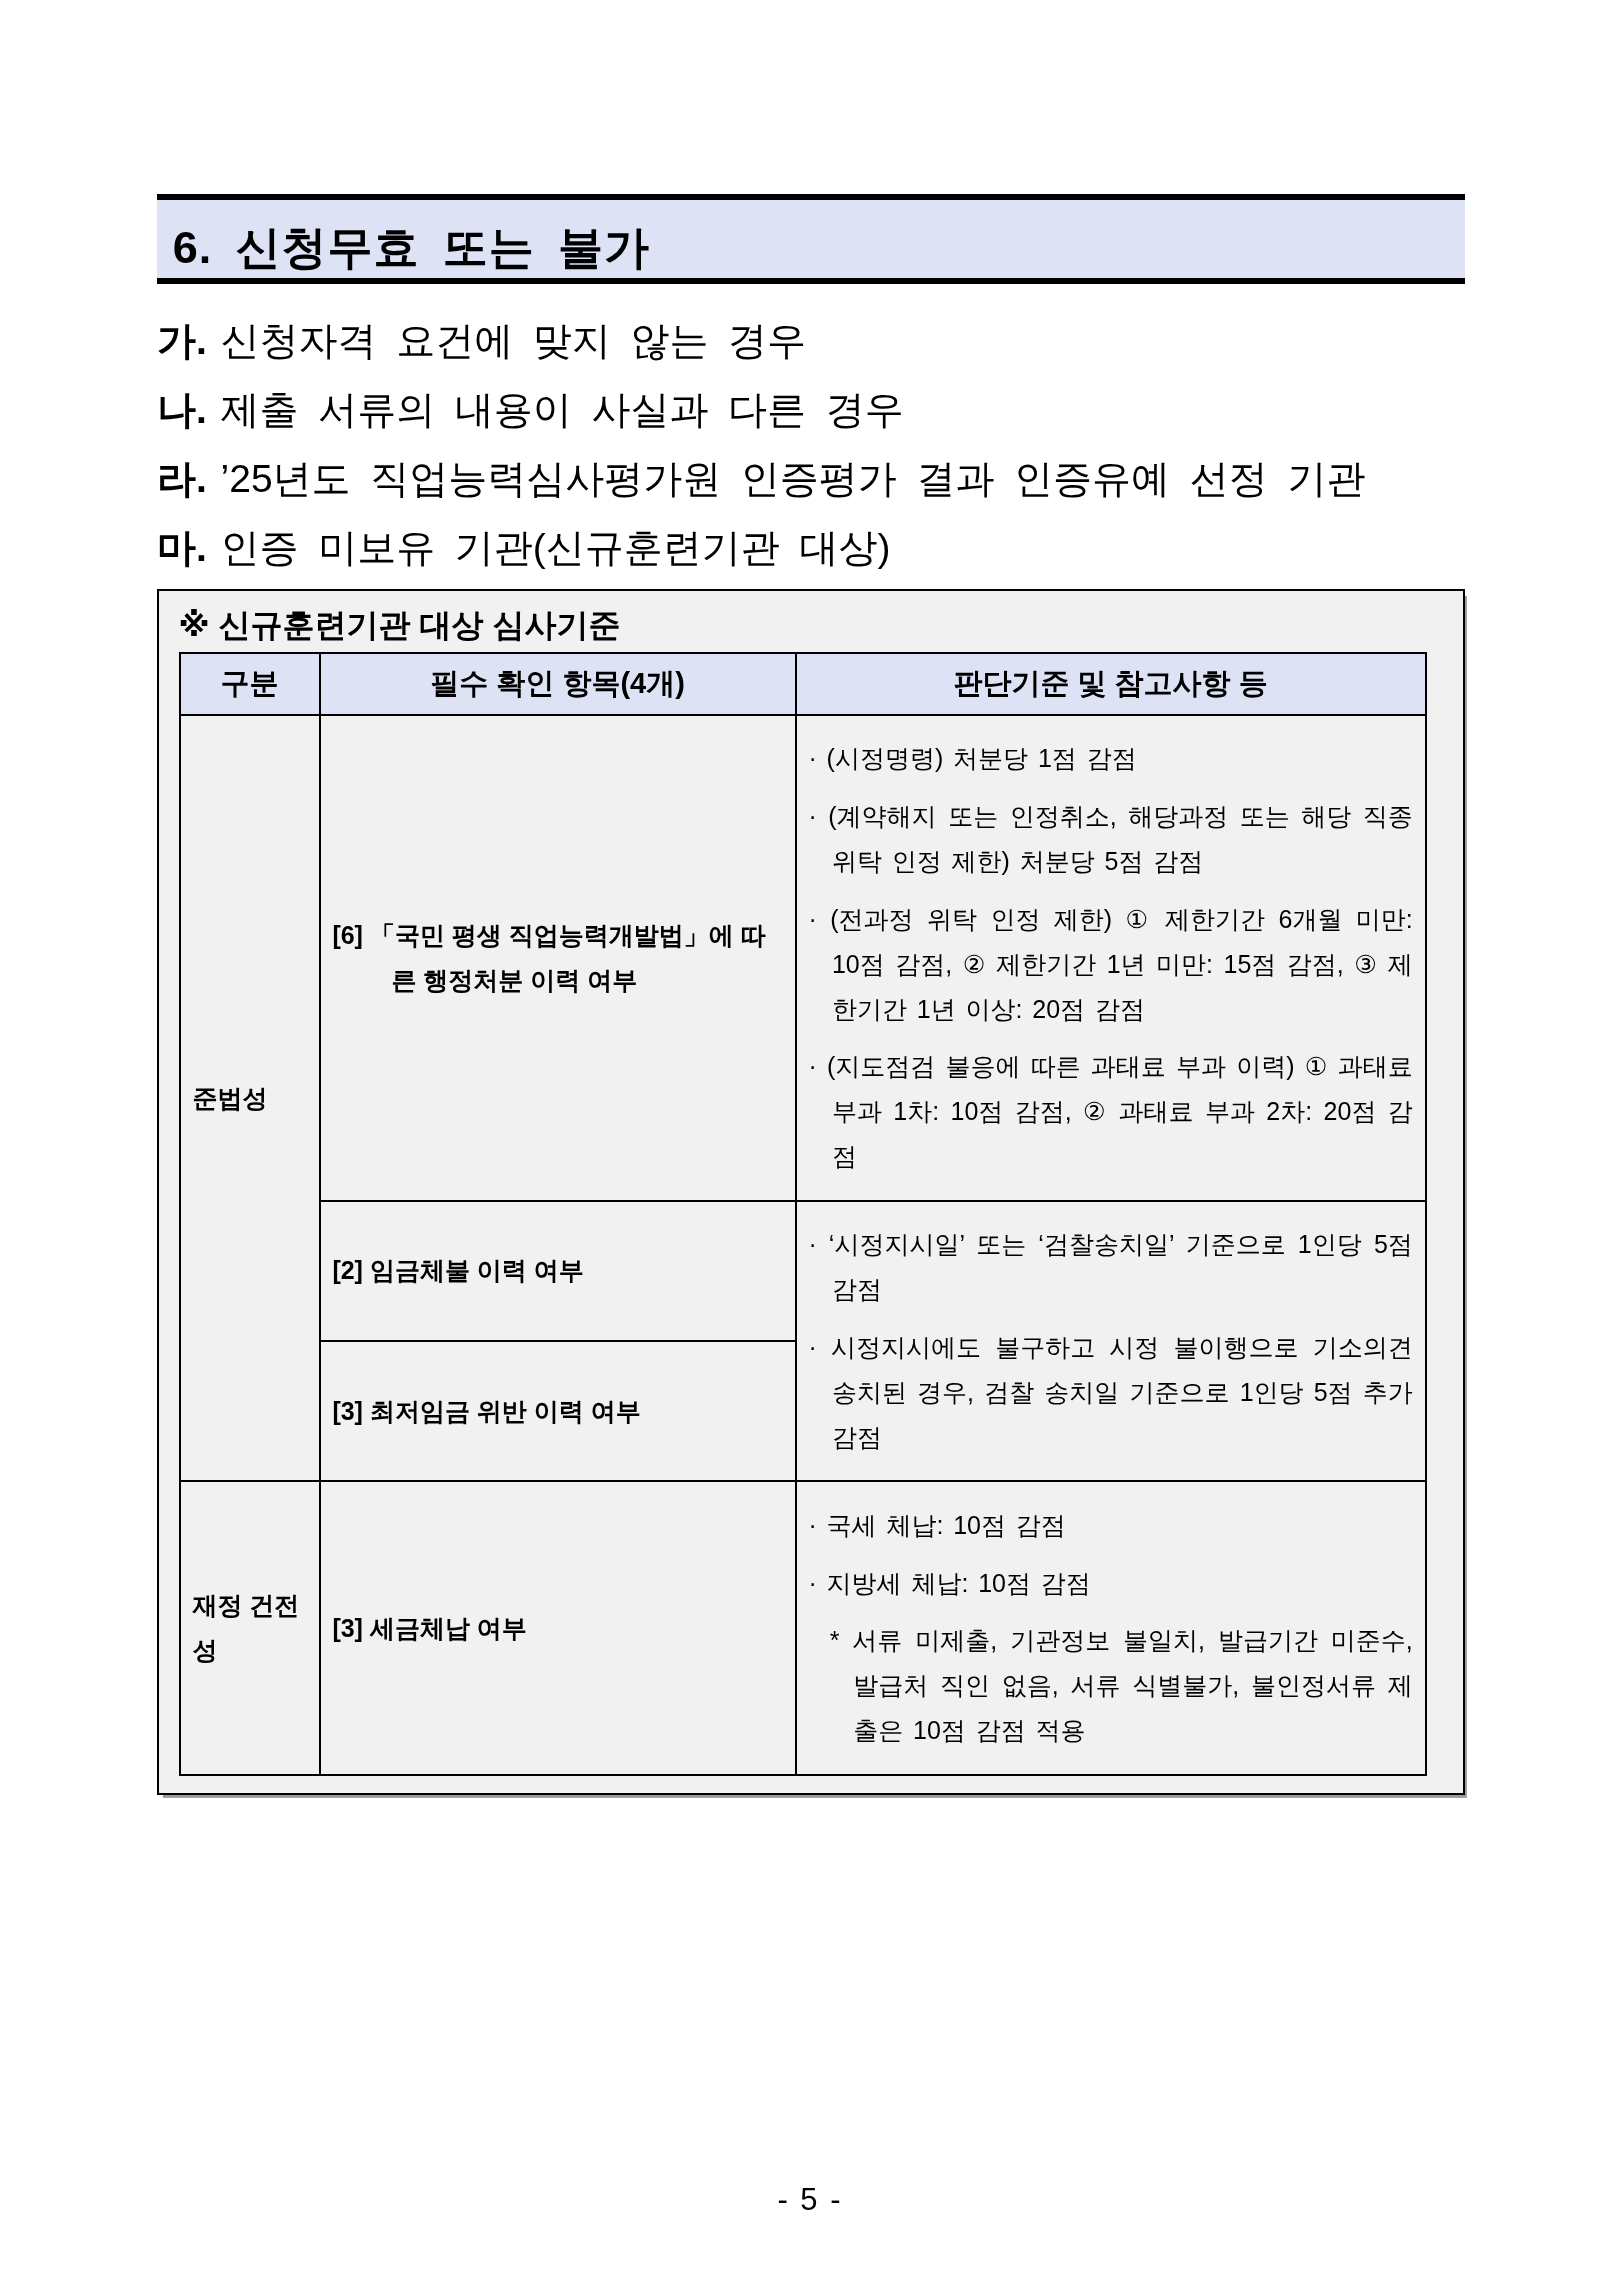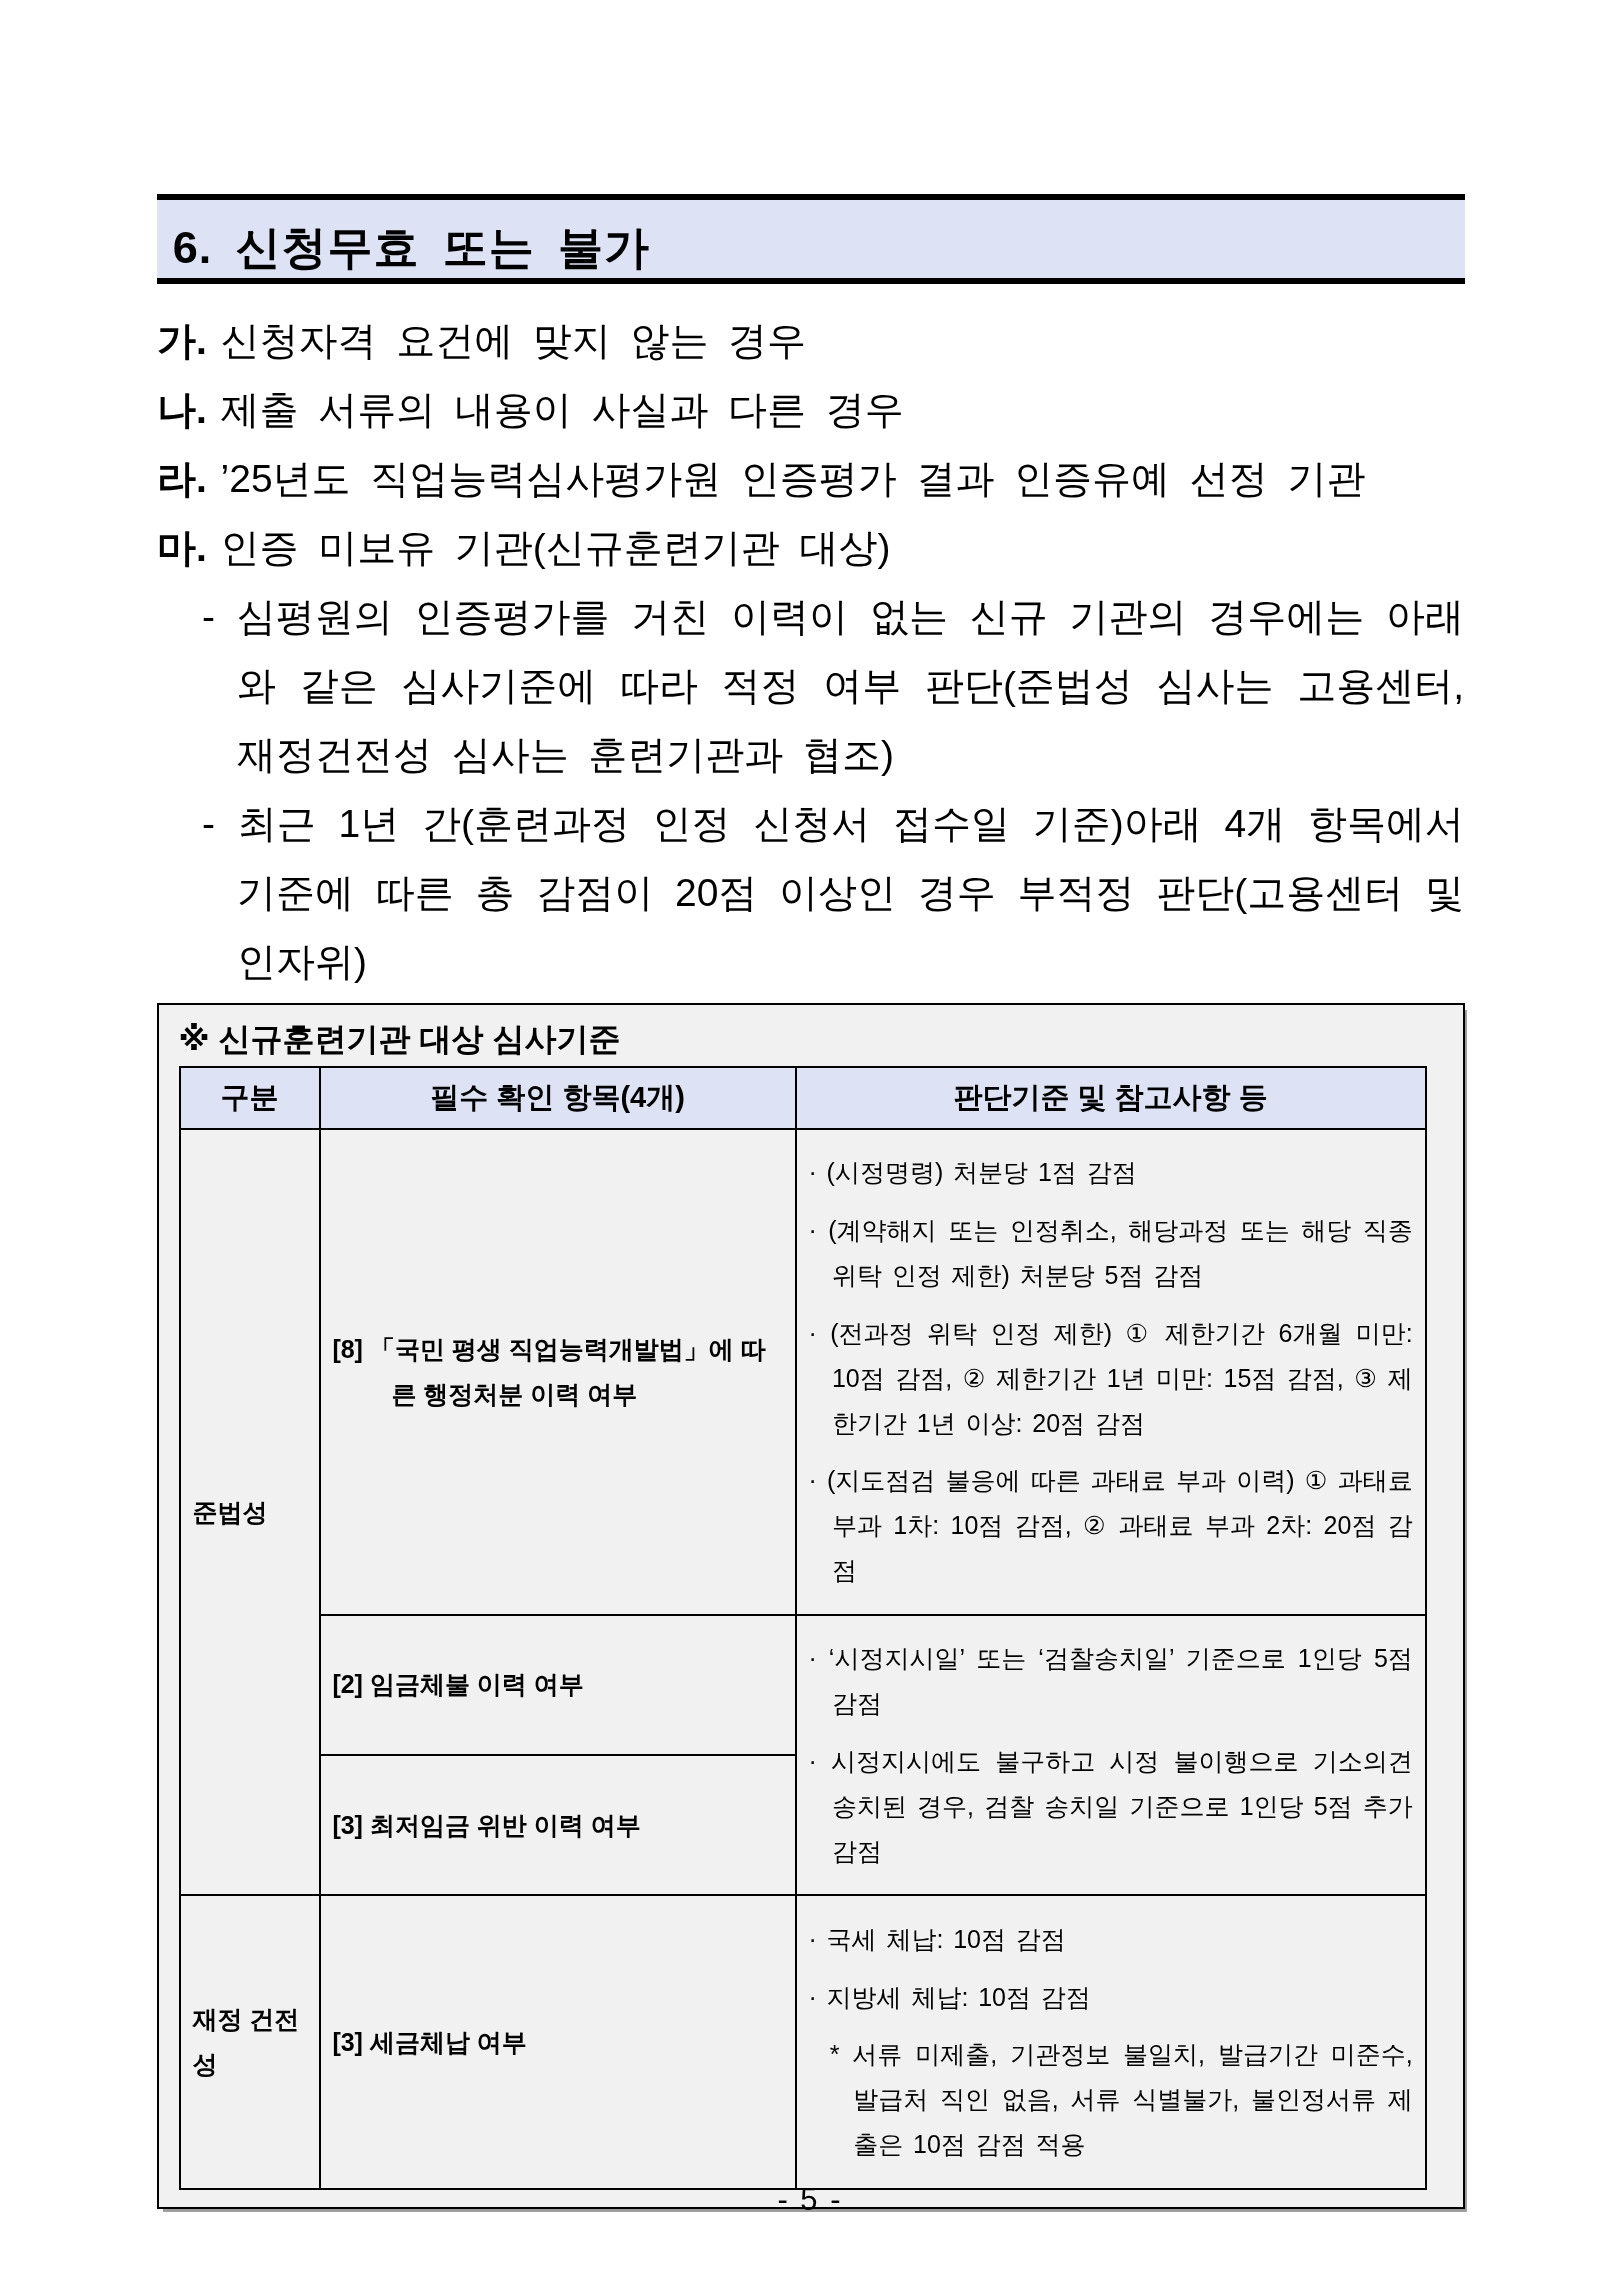--- a/index.html
+++ b/index.html
@@ -119,10 +119,6 @@
     <div class="item">
       <span class="item-label">마.</span><span class="item-text">인증 미보유 기관(신규훈련기관 대상)</span>
     </div>
-    <div class="sub-list">
-      <div class="sub-item">- 심평원의 인증평가를 거친 이력이 없는 신규 기관의 경우에는 아래와 같은 심사기준에 따라 적정 여부 판단(준법성 심사는 고용센터, 재정건전성 심사는 훈련기관과 협조)</div>
-      <div class="sub-item">- 최근 1년 간(훈련과정 인정 신청서 접수일 기준)아래 4개 항목에서 기준에 따른 총 감점이 20점 이상인 경우 부적정 판단(고용센터 및 인자위)</div>
-    </div>
   </div>
 
   <div class="criteria-box">

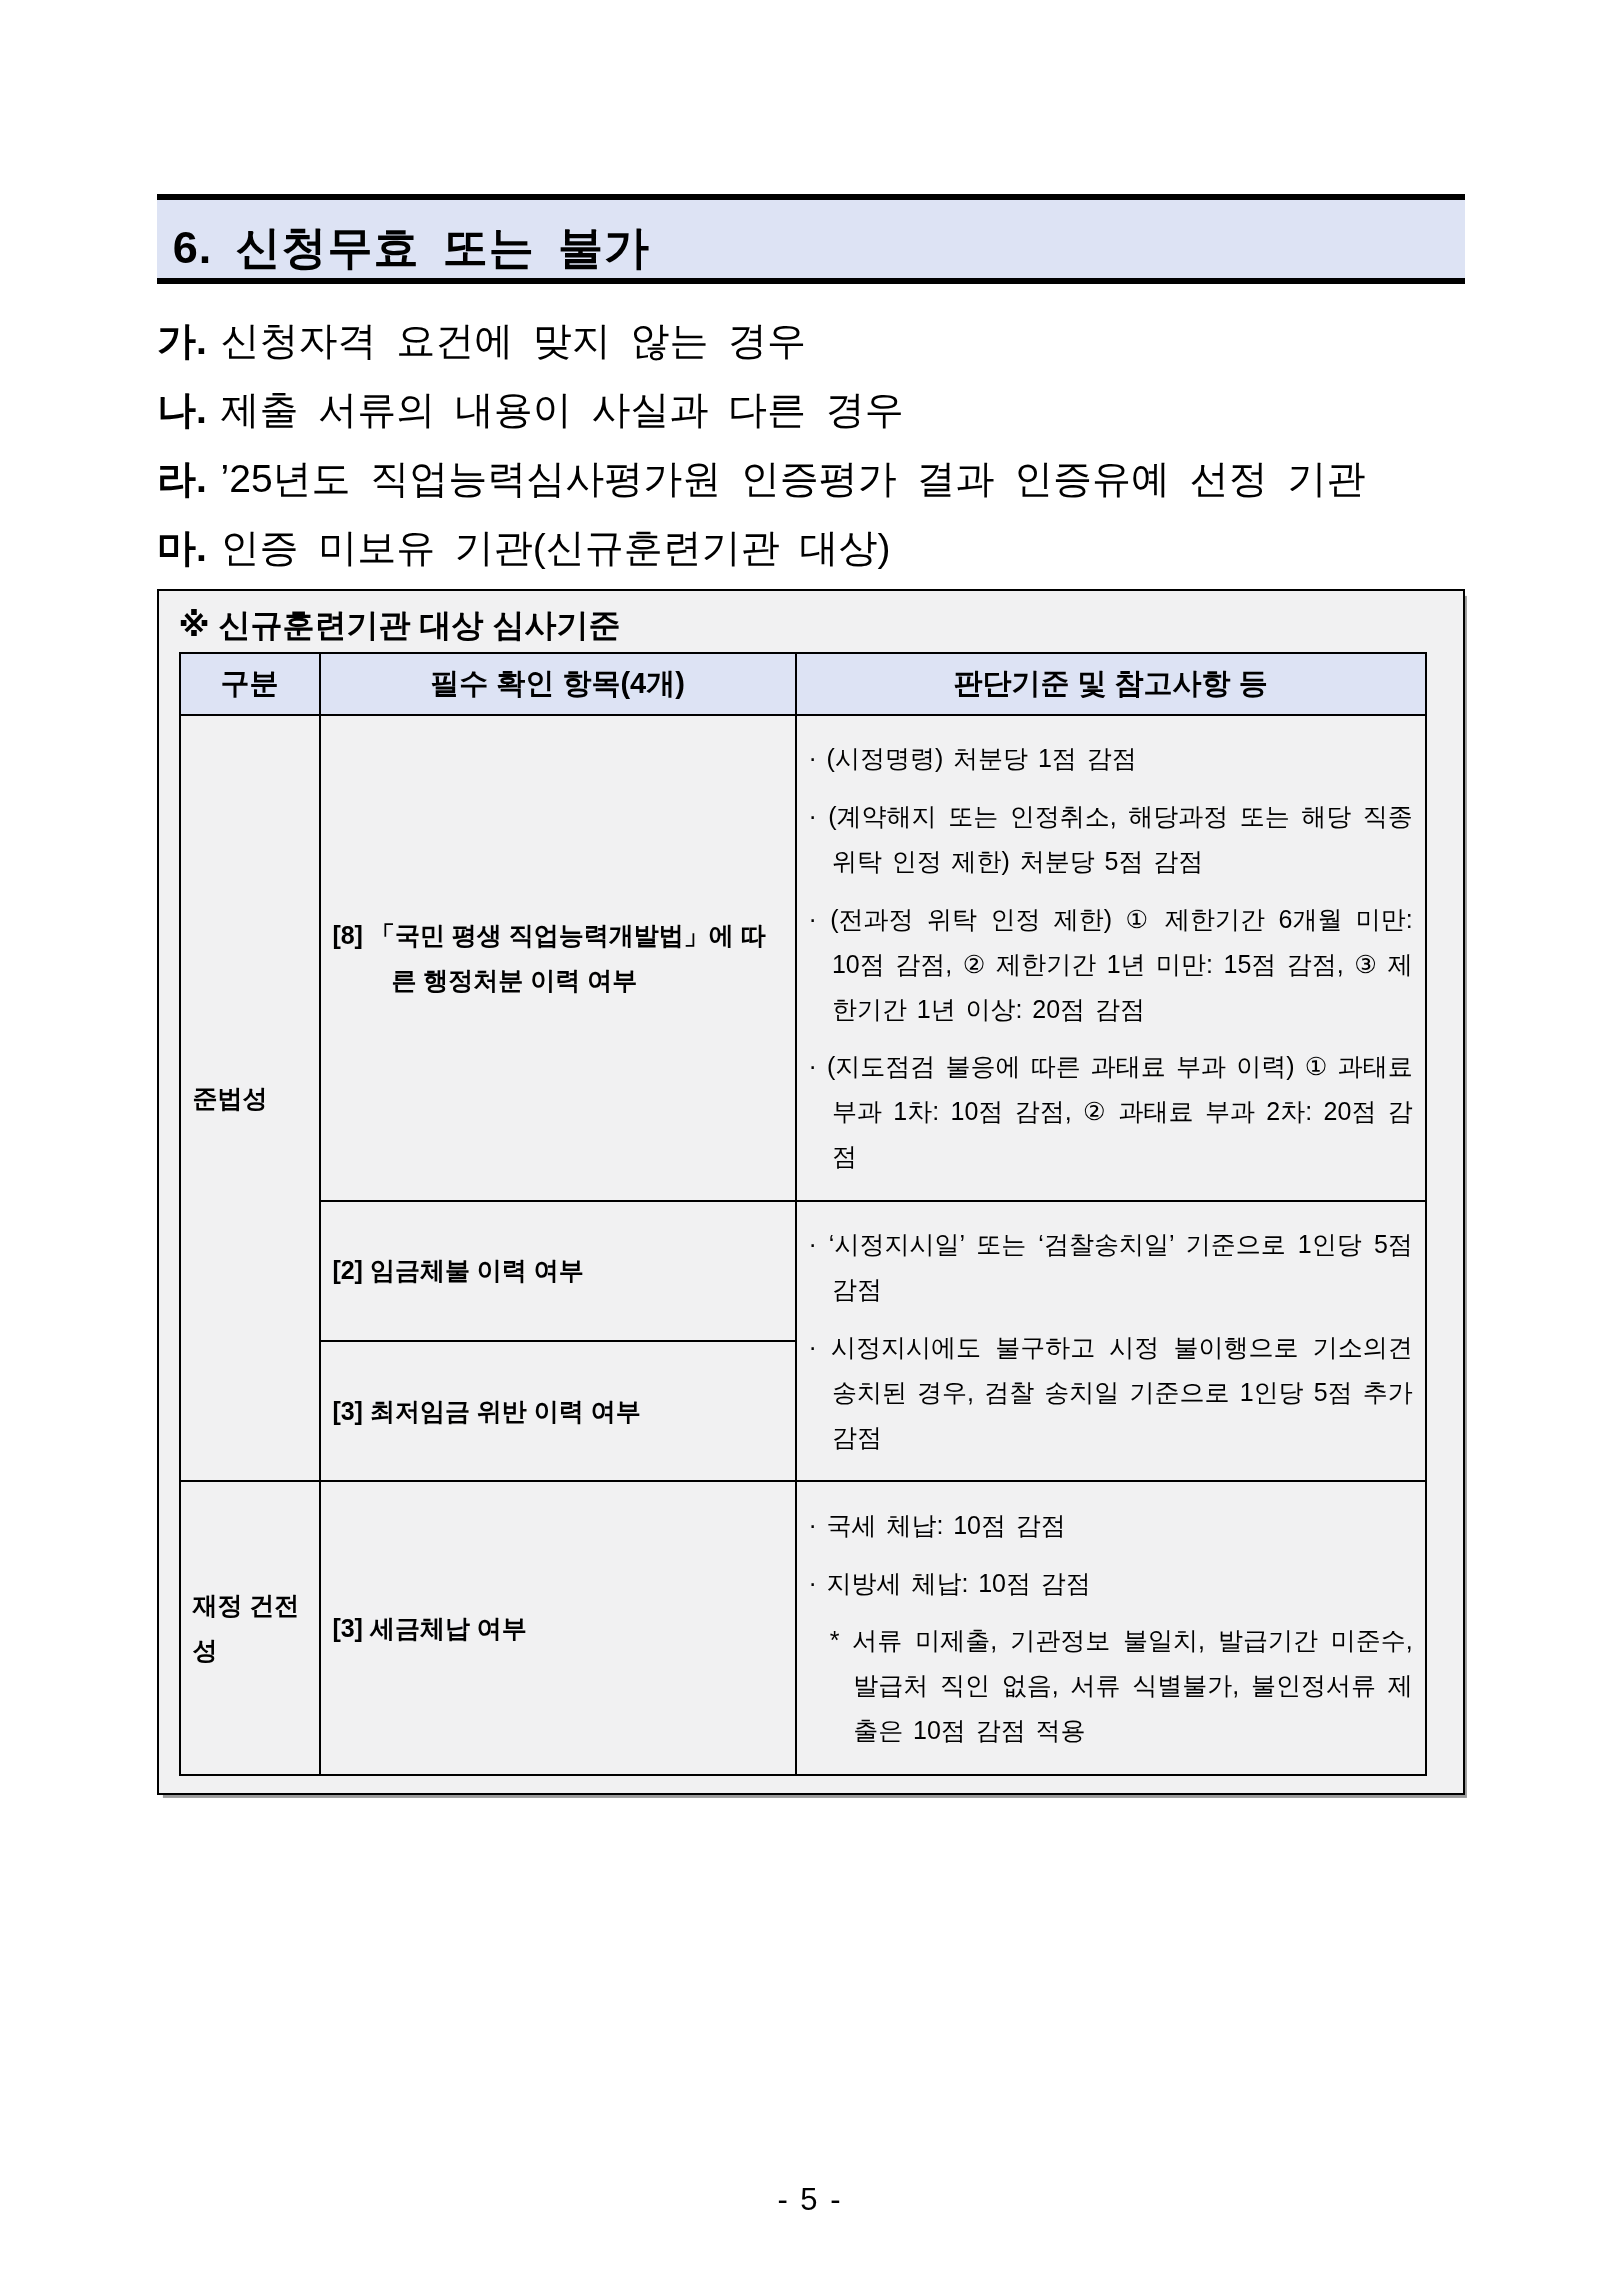--- a/index.html
+++ b/index.html
@@ -141,7 +141,7 @@
         <tr>
           <td class="cell-group" rowspan="3">준법성</td>
           <td class="cell-item">
-            <span class="hang">[8] 「국민 평생 직업능력개발법」에 따른 행정처분 이력 여부</span>
+            <span class="hang">[6] 「국민 평생 직업능력개발법」에 따른 행정처분 이력 여부</span>
           </td>
           <td class="cell-crit">
             <div class="bullet">· (시정명령) 처분당 1점 감점</div>

